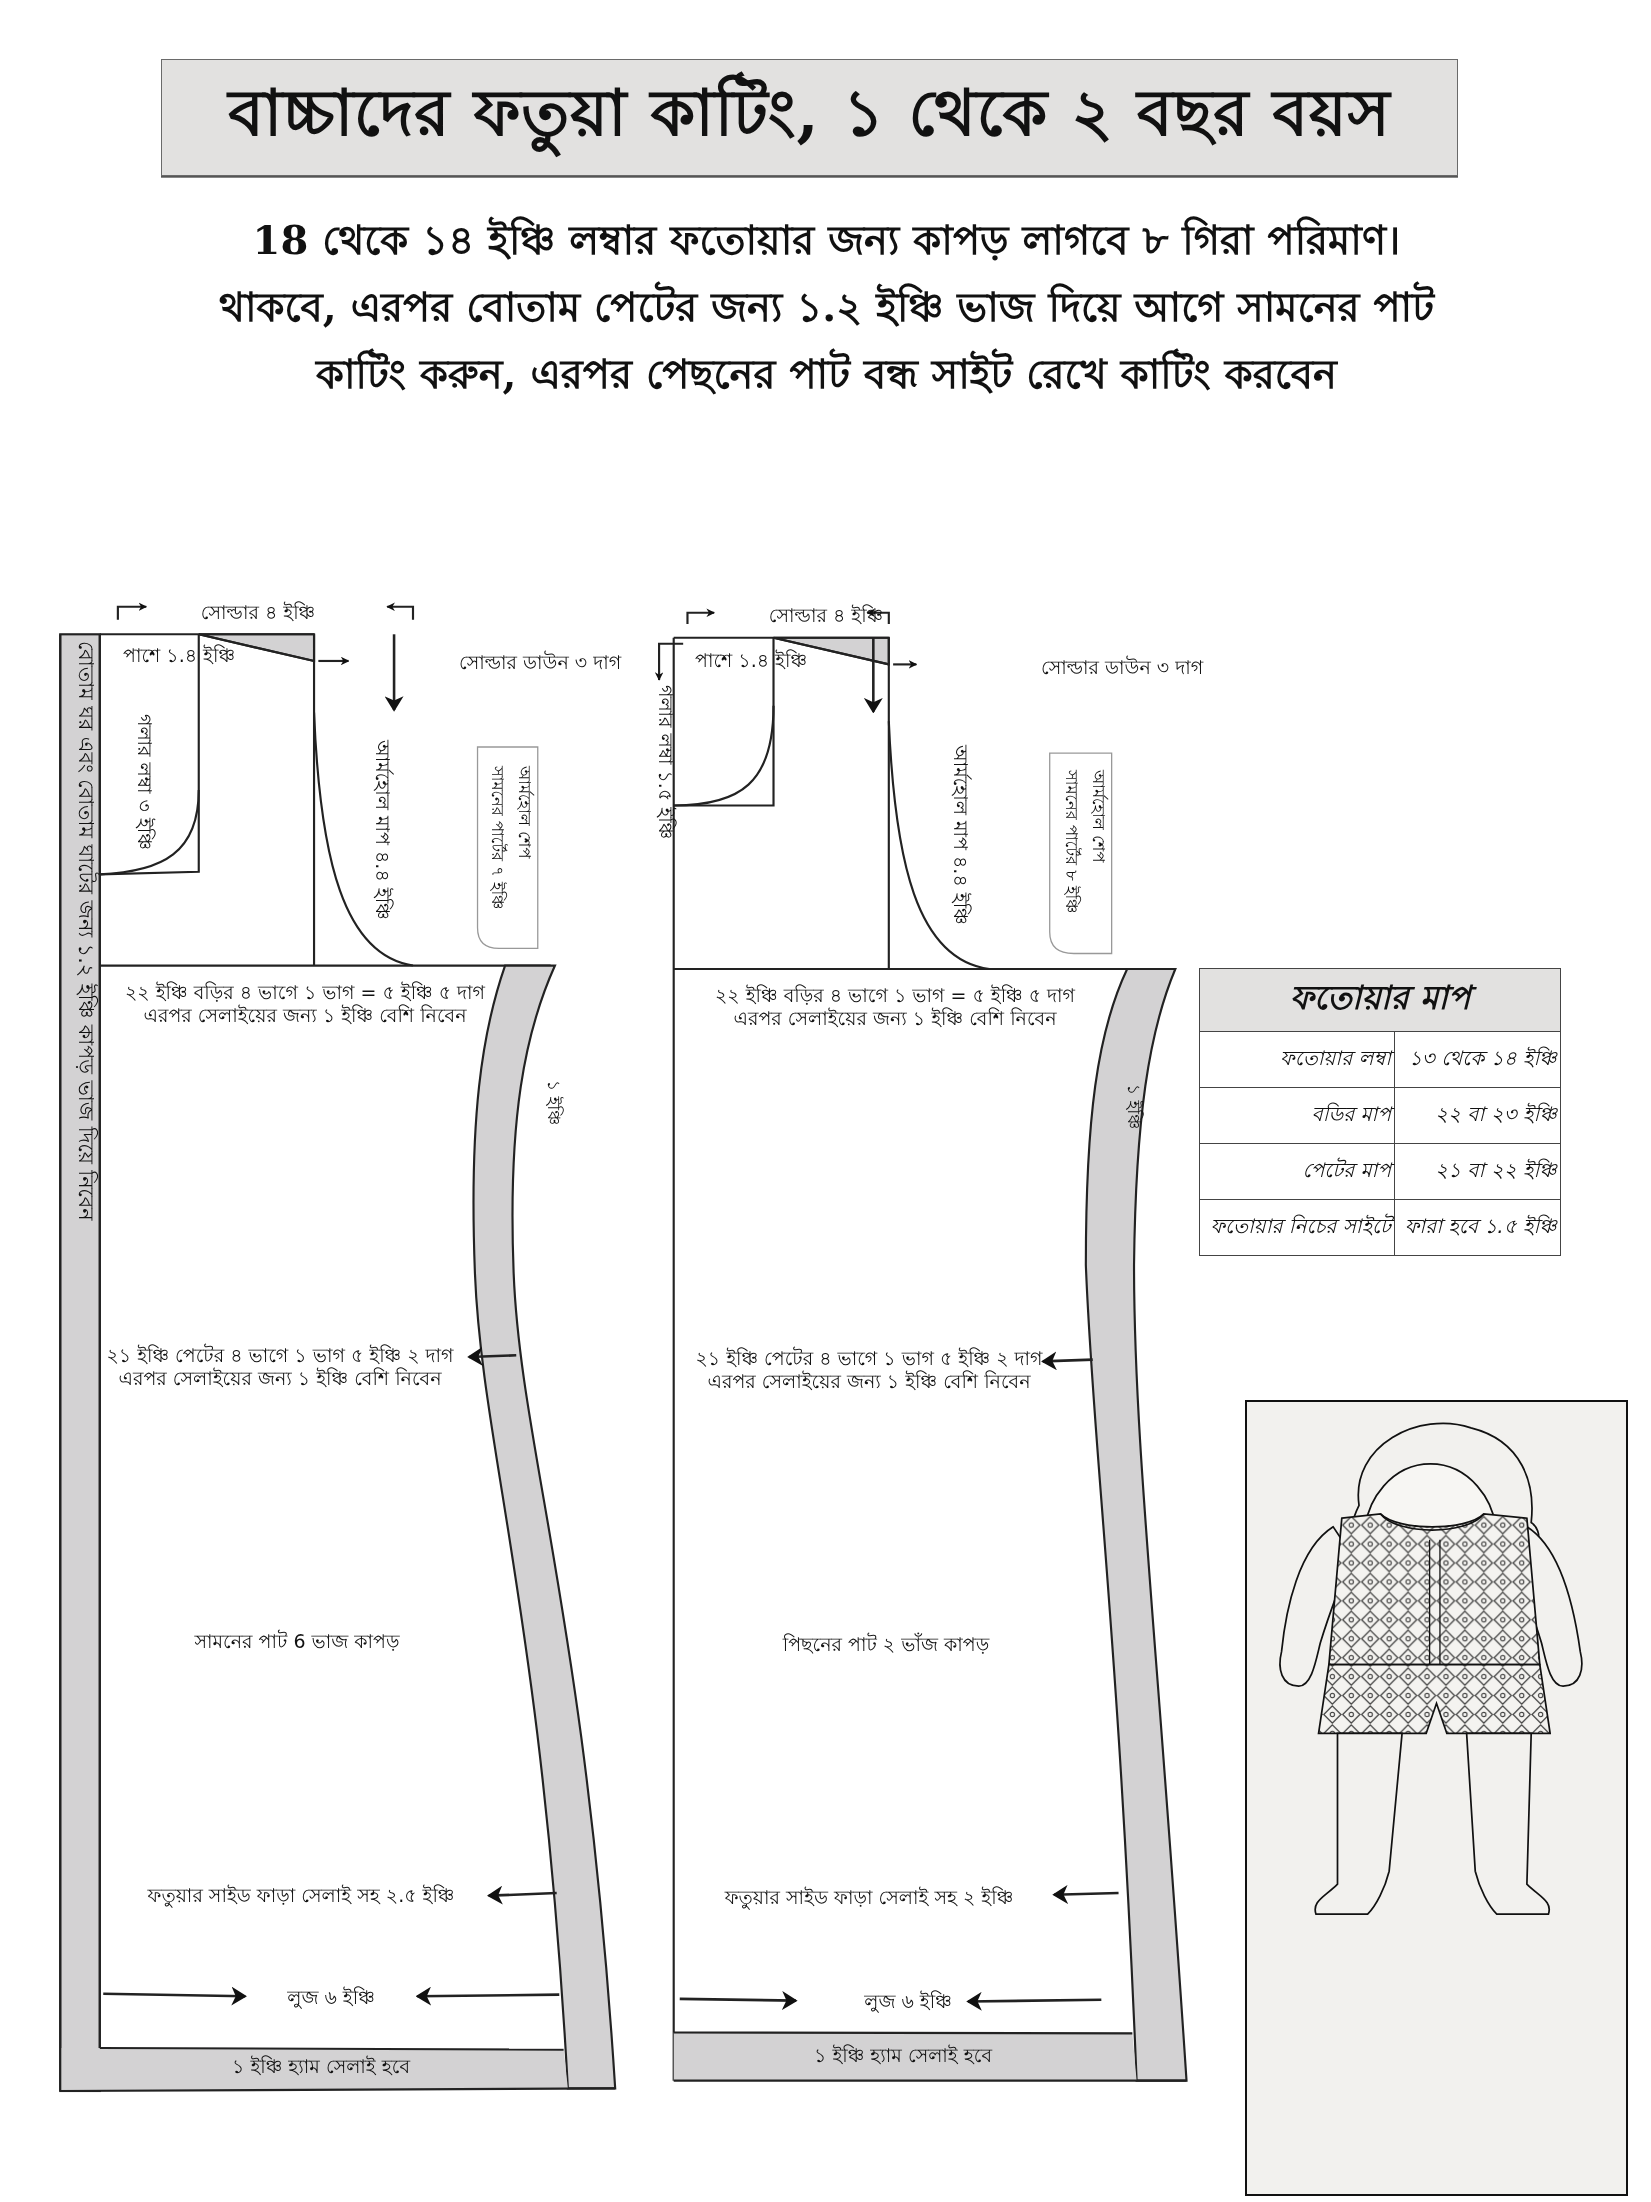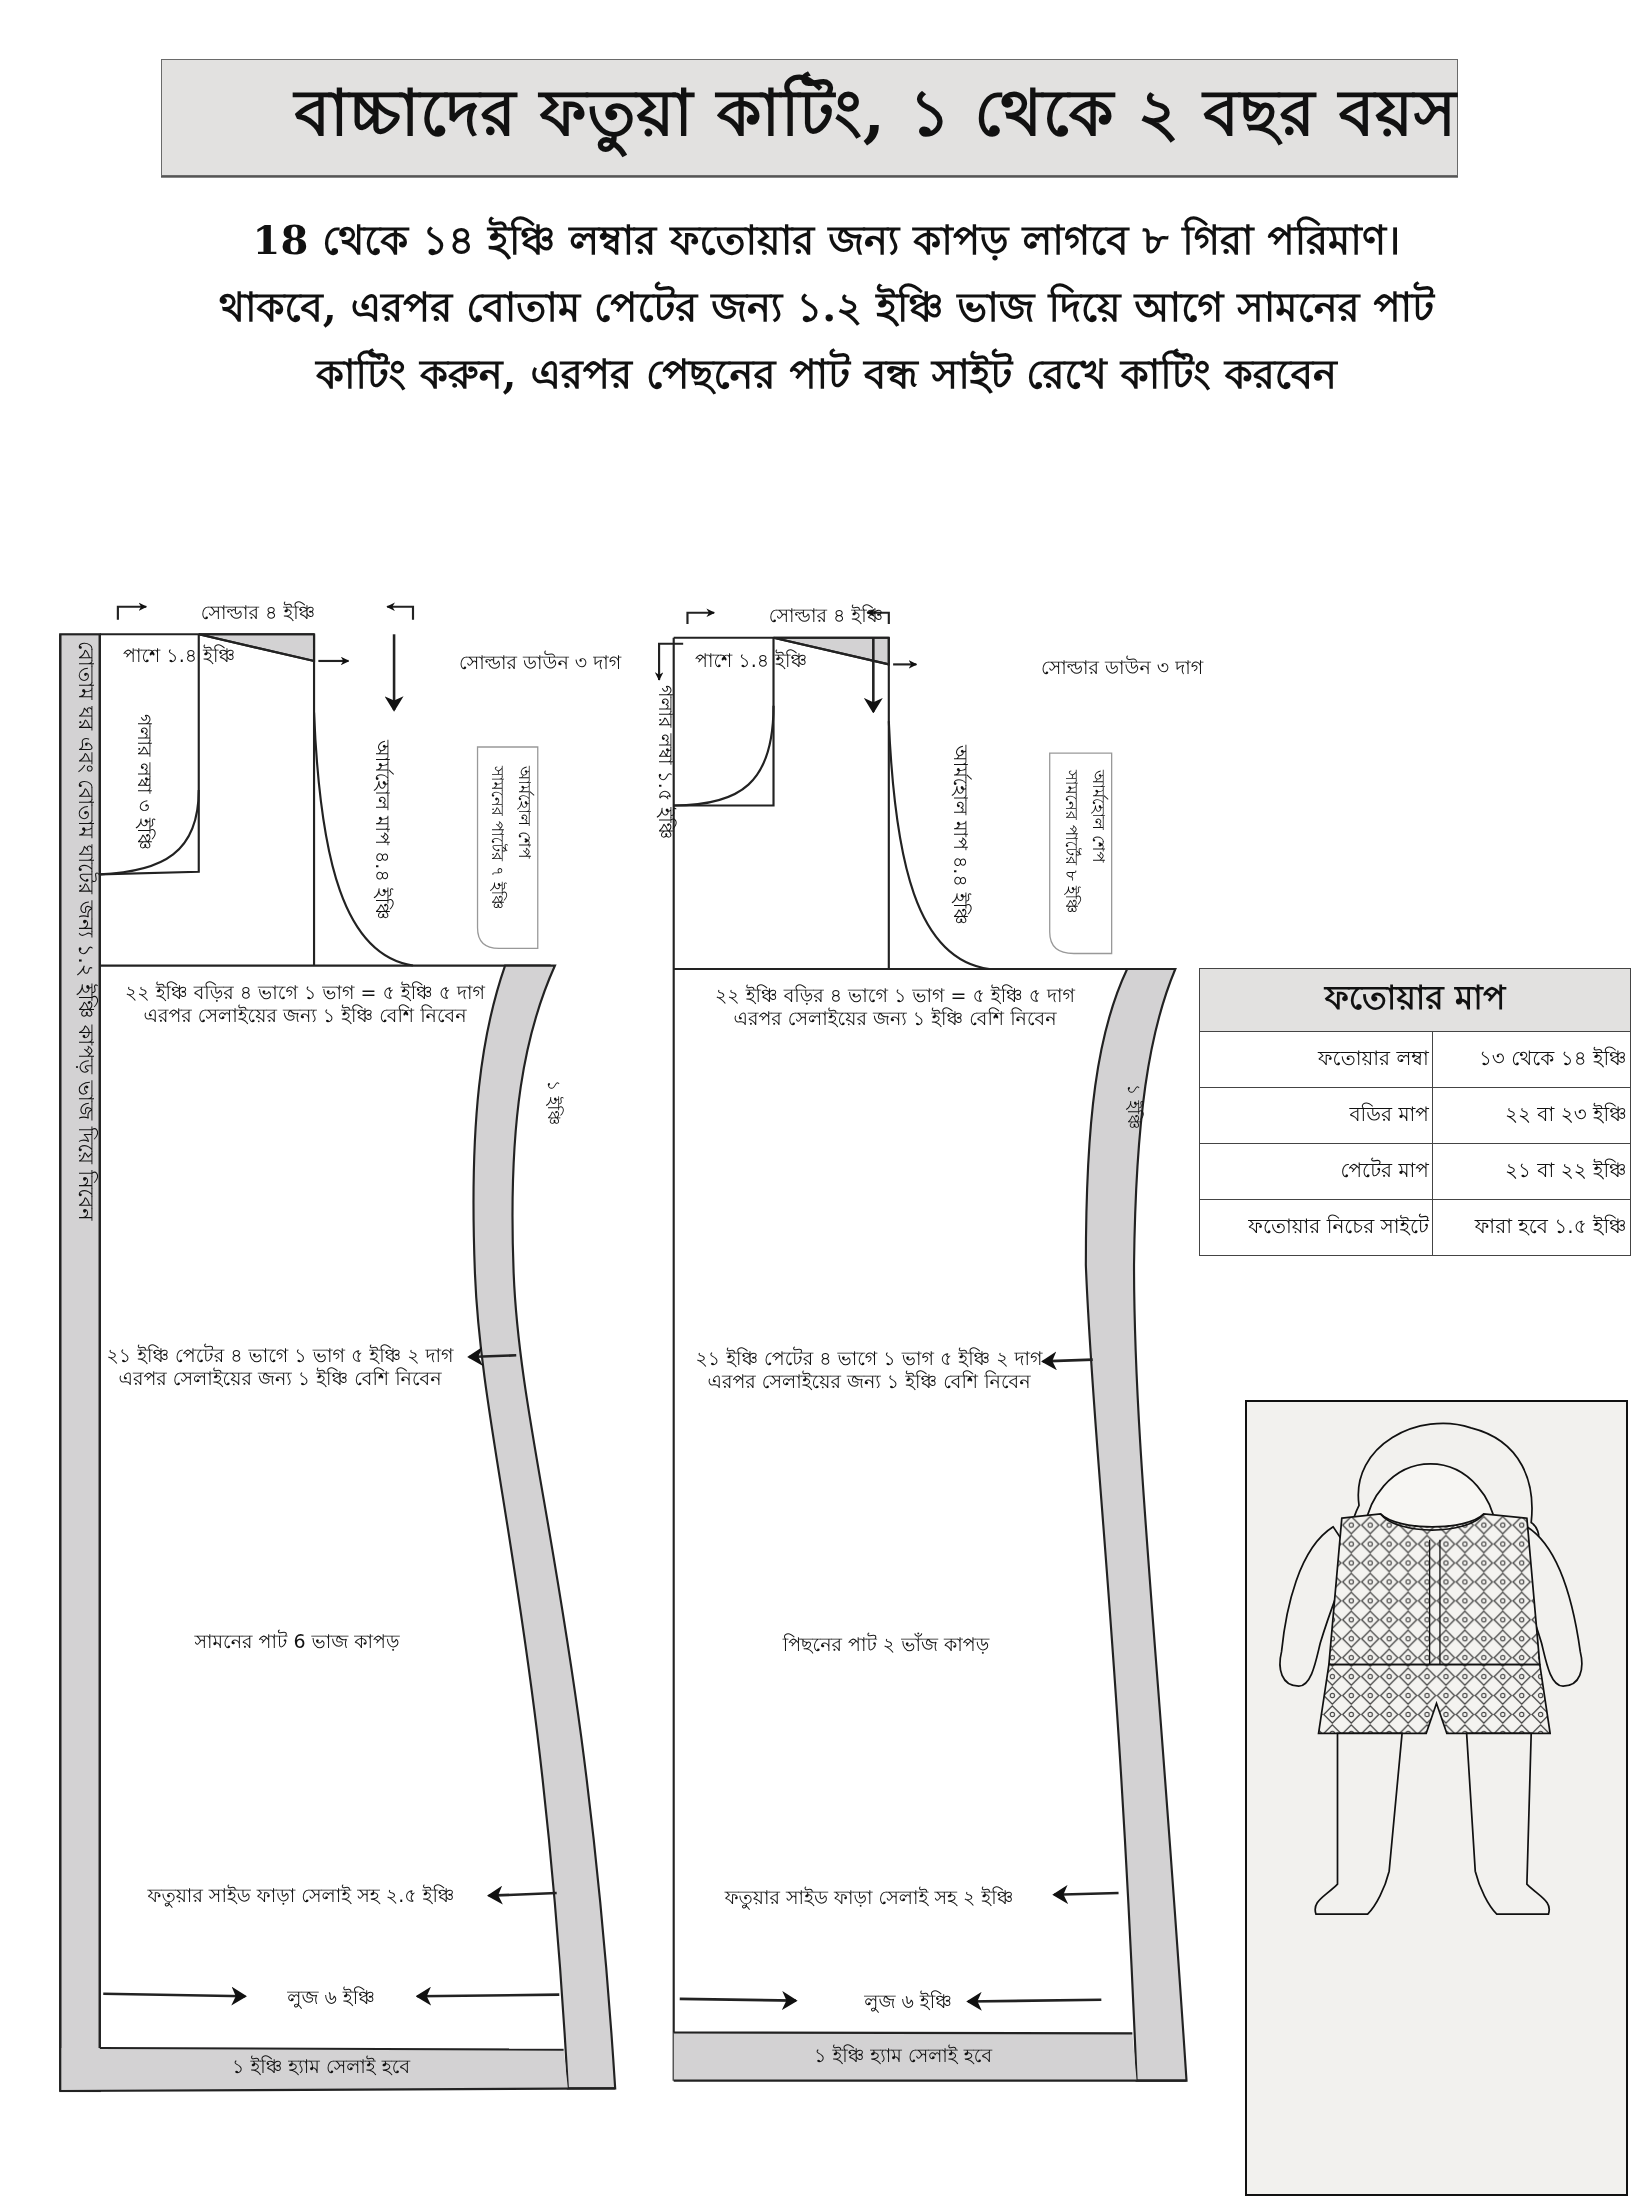--- a/index.html
+++ b/index.html
@@ -7,7 +7,7 @@
          font-family: "DejaVu Sans", sans-serif; color: #111; }
   .title-box { position: absolute; left: 161px; top: 59px; width: 1295px; height: 115px;
                background: #e2e1e0; border: 1.7px solid #6a6a6a; box-shadow: 0 1.7px 0 #555;
-               display: flex; align-items: center; justify-content: flex-end; }
+               display: flex; align-items: center; justify-content: center; }
   .title-box span { font-family: "DejaVu Serif", serif; font-size: 64px; font-weight: bold; letter-spacing: 0.9px; }
   .intro { position: absolute; left: 52px; top: 206px; width: 1549px; text-align: center; }
   .intro div { font-family: "DejaVu Serif", serif; font-size: 40px; font-weight: bold; line-height: 67px; white-space: nowrap; }

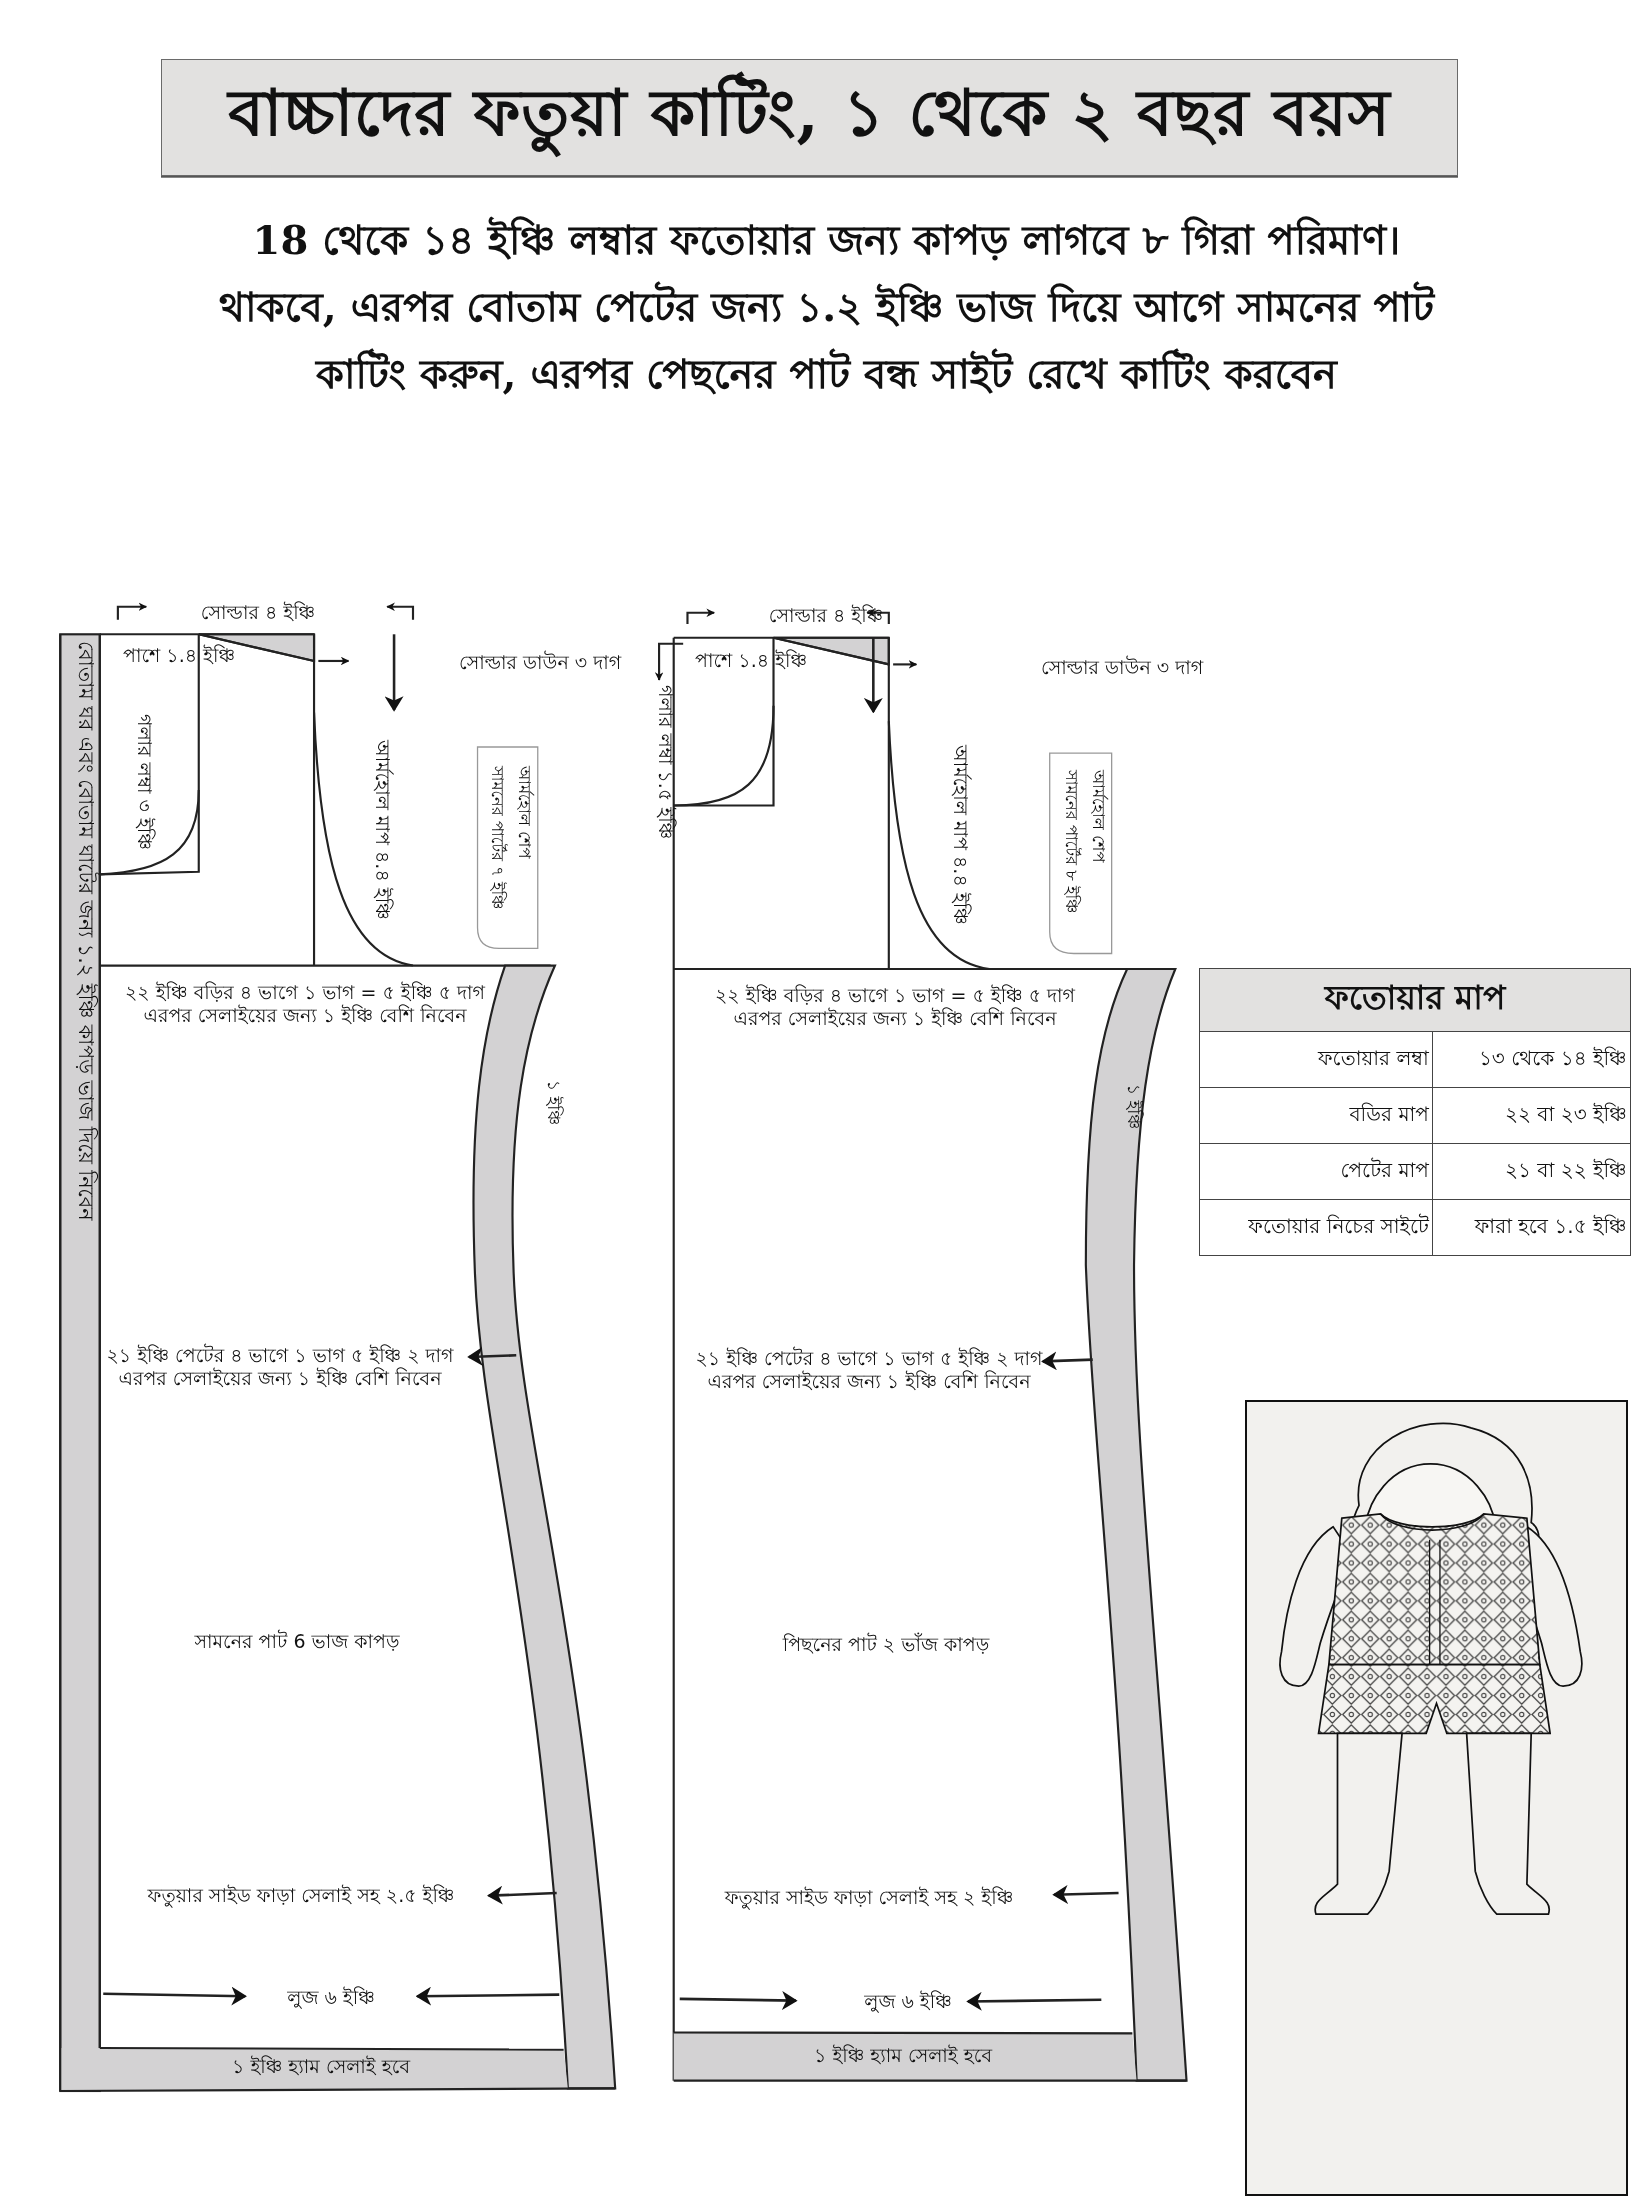--- a/index.html
+++ b/index.html
@@ -15,8 +15,8 @@
   .lbl { position: absolute; white-space: nowrap; font-size: 19px; line-height: 1.2; }
   .lbl.c { text-align: right; transform: translateX(-50%); }
   .vert { position: absolute; writing-mode: vertical-rl; white-space: nowrap; font-size: 19px; }
-  .measure-table { position: absolute; left: 1199px; top: 968px; width: 432px; border-collapse: collapse;
-                   border: 1.7px solid #444; font-size: 20px; }
+  .measure-table { position: absolute; left: 1199px; top: 968px; width: 362px; border-collapse: collapse;
+                   border: 1.7px solid #444; font-size: 20px; font-style: italic; }
   .measure-table th { background: #e2e1e0; font-size: 33px; font-weight: bold; height: 60px;
                       border-bottom: 1.7px solid #444; font-family: "DejaVu Serif", serif; }
   .measure-table td { border: 1.3px solid #444; height: 55px; text-align: right; padding: 0 3.4px; }

